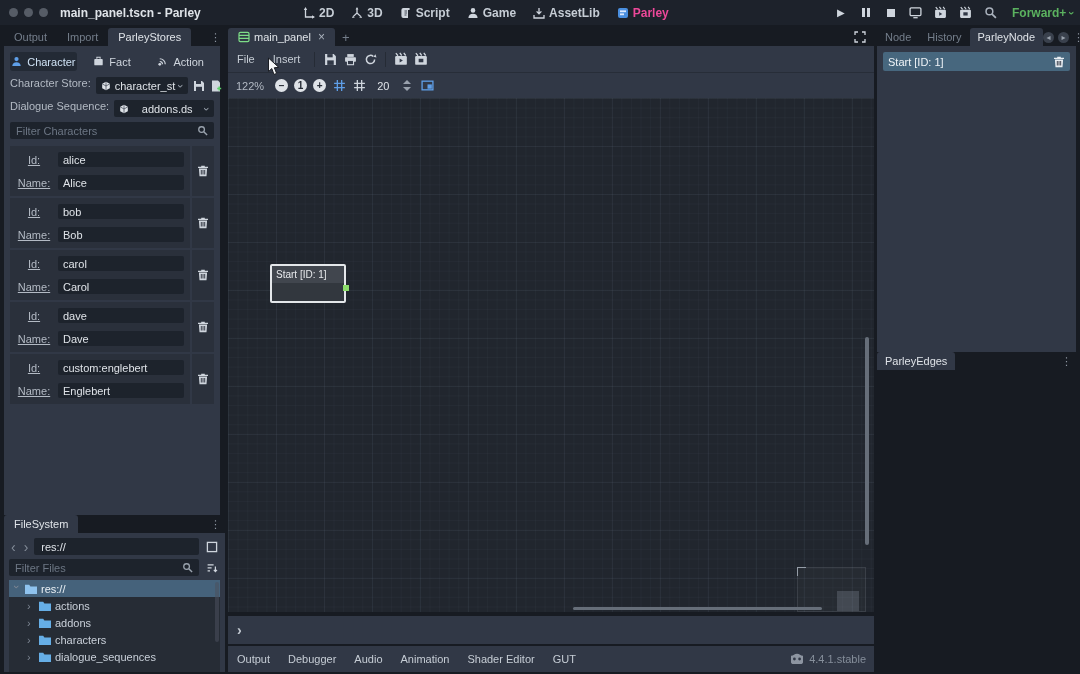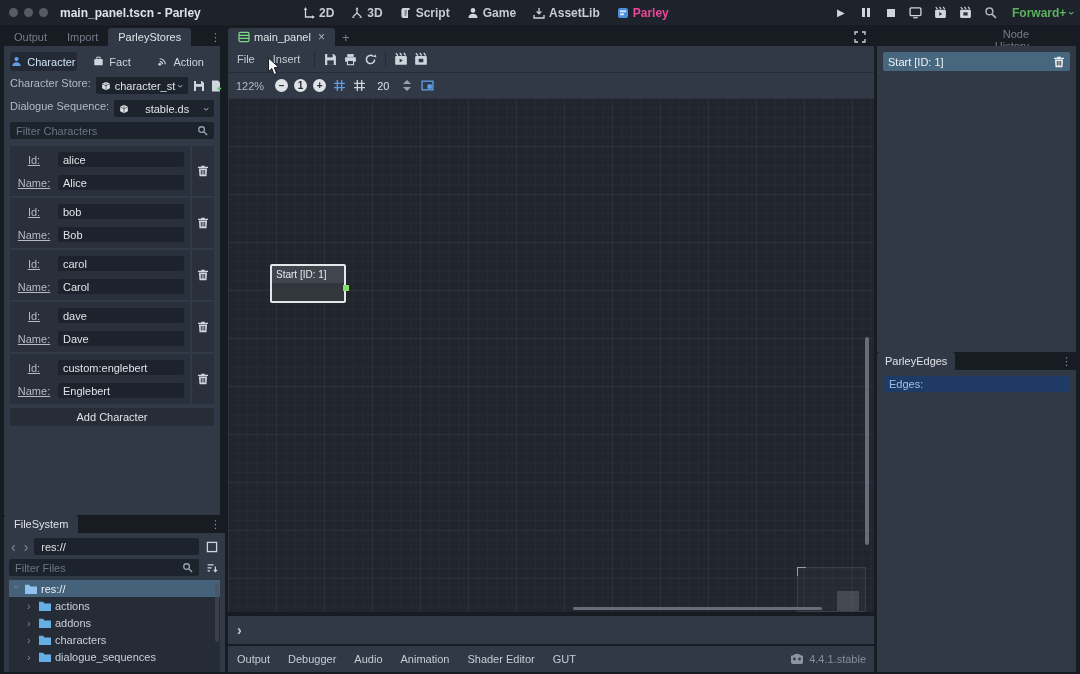--- a/index.html
+++ b/index.html
@@ -663,7 +663,7 @@
     </span>
   </div>
 
-  <div class="tabstrip" style="left:838px; top:28px; width:199px;flex-direction:column;">
+  <div class="tabstrip" style="left:877px; top:28px; width:199px;">
     <span class="tab" style="padding:0 8px;">Node</span>
     <span class="tab" style="padding:0 8px;">History</span>
     <span class="tab active" style="padding:0 8px;text-align:right;">ParleyNode</span>

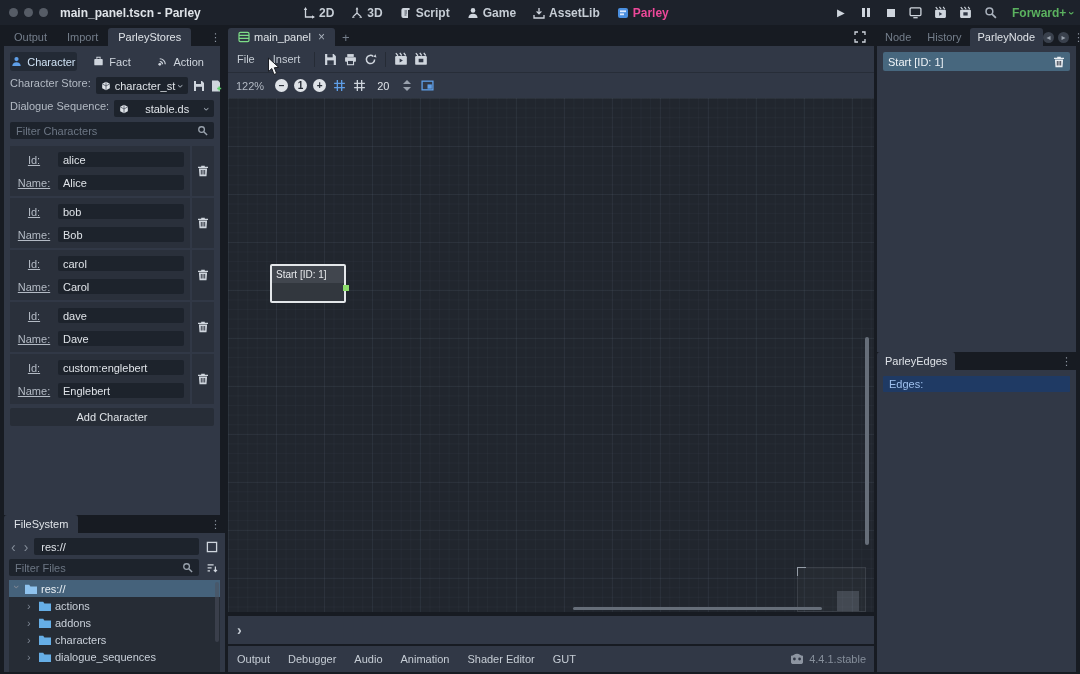--- a/index.html
+++ b/index.html
@@ -378,7 +378,7 @@
         <svg class="ic" width="10" height="10" style="color:#dfe3e8">
             <use href="#i-cube"></use>
           </svg>
-        <span class="val">stable.ds</span>
+        <span class="val">addons.ds</span>
         <span class="caret-r">›</span>
       </span>
     </div>

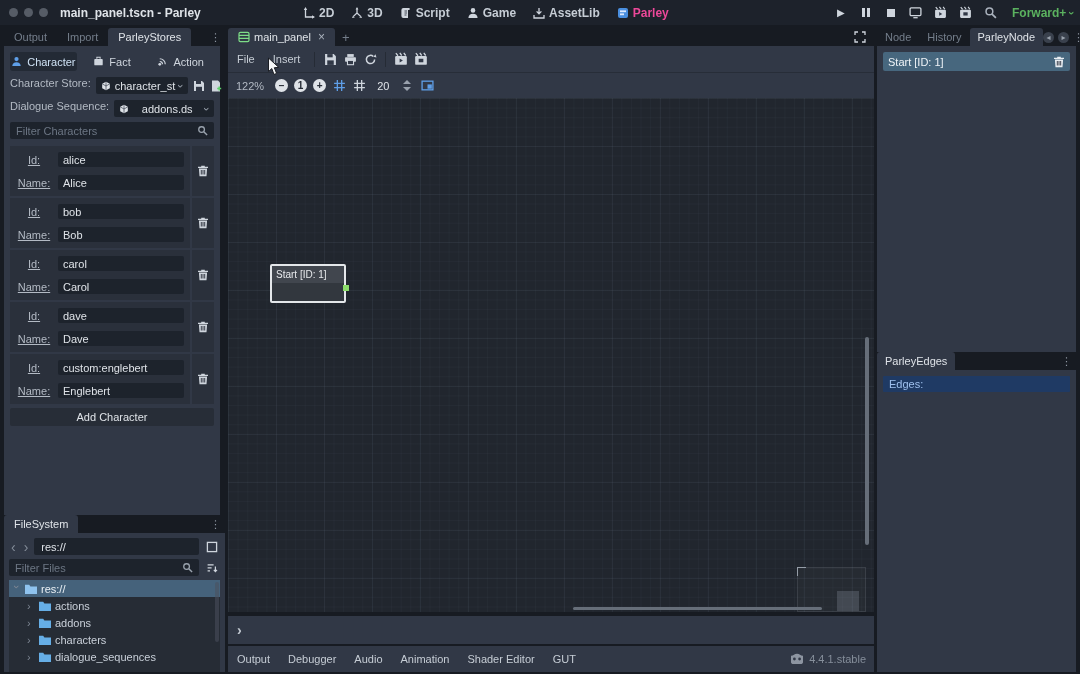--- a/index.html
+++ b/index.html
@@ -690,9 +690,6 @@
       </span>
   </div>
 
-  <div class="panel" style="left:877px; top:370px; width:199px; height:302px;">
-    <div class="edges-row">Edges:</div>
-  </div>
 
   <svg class="cursor" width="13" height="19" viewBox="0 0 13 19">
     <path d="M1.5 1 L1.5 14.5 L4.8 11.6 L7 17.5 L9.6 16.4 L7.3 10.7 L11.8 10.4 Z" fill="#f5f6f8" stroke="#1b1e24" stroke-width="1"></path>

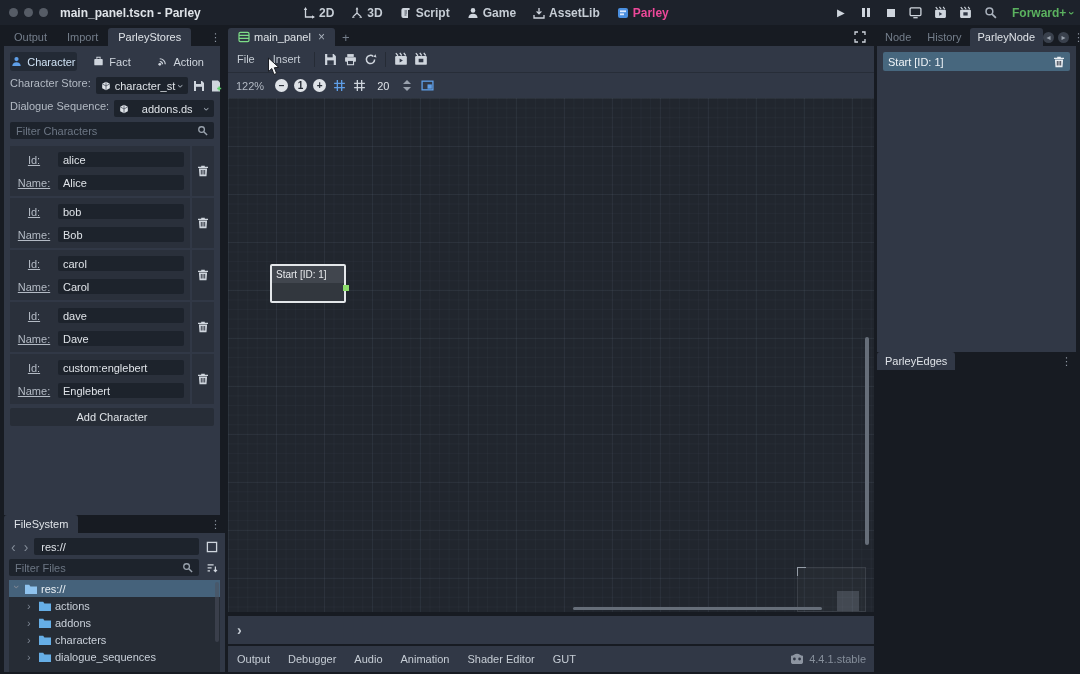--- a/index.html
+++ b/index.html
@@ -478,7 +478,6 @@
       </div>
     </div>
 
-    <div class="big-btn">Add Character</div>
   </div>
 
   <div class="tabstrip" style="left:4px; top:515px; width:221px;">

